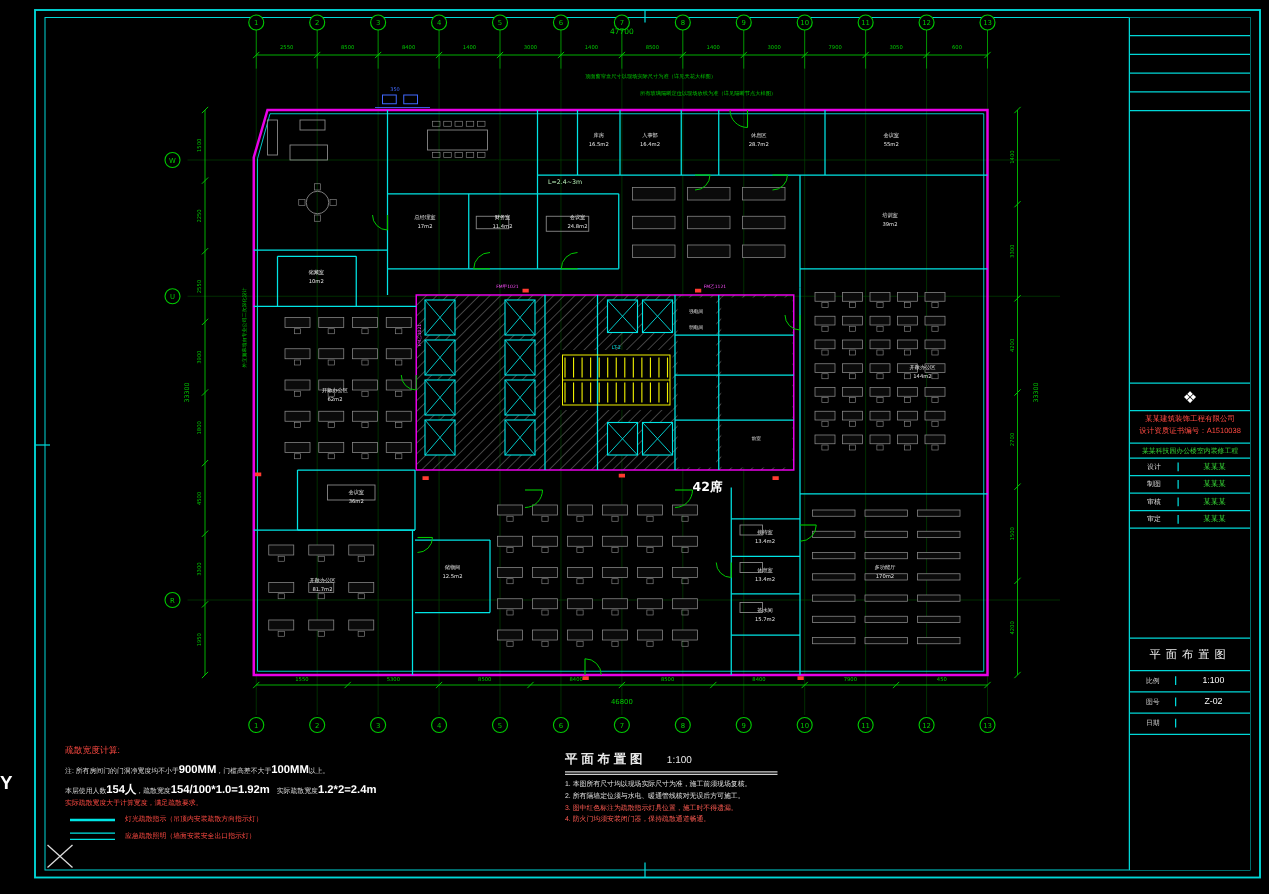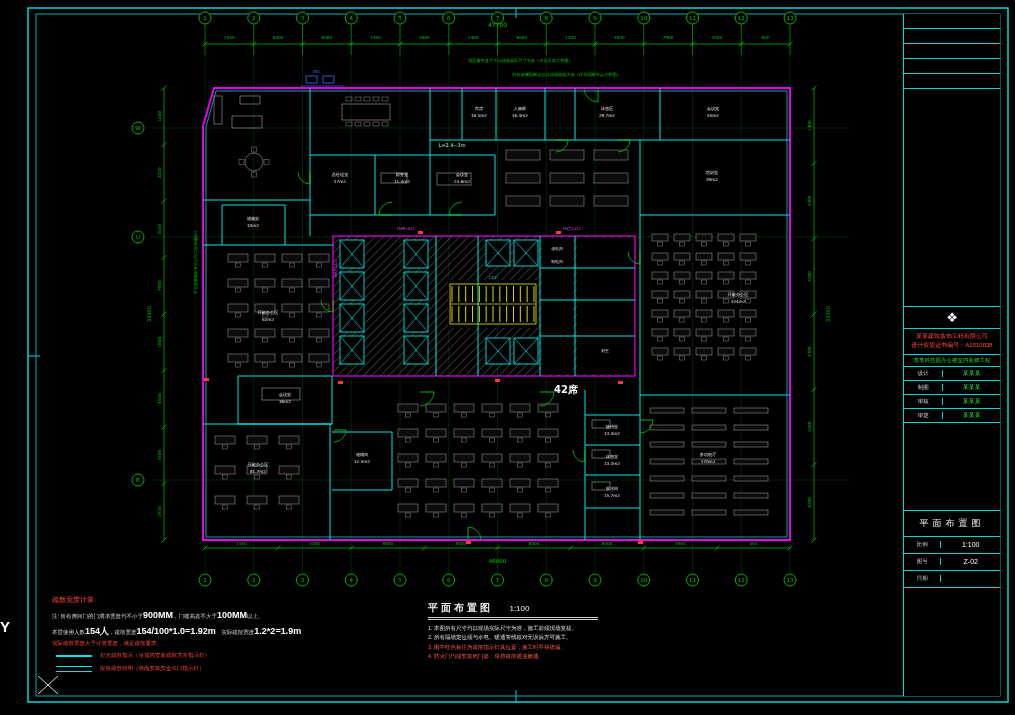--- a/index.html
+++ b/index.html
@@ -13,7 +13,7 @@
   .calc-line{font-size:5.5px;line-height:1.8;color:#d9d9d9;white-space:nowrap;}
   .calc-line .big{font-size:9px;color:#ffffff;font-weight:bold;}
 
-  .plan-caption{position:absolute;left:428px;top:597px;width:310px;}
+  .plan-caption{position:absolute;left:452px;top:597px;width:310px;}
   .caption-head{color:#e8e8e8;border-bottom:3px double #cfcfcf;padding-bottom:2px;width:170px;}
   .cap-title{font-size:10px;font-weight:bold;letter-spacing:3px;}
   .cap-scale{font-size:8px;margin-left:12px;}

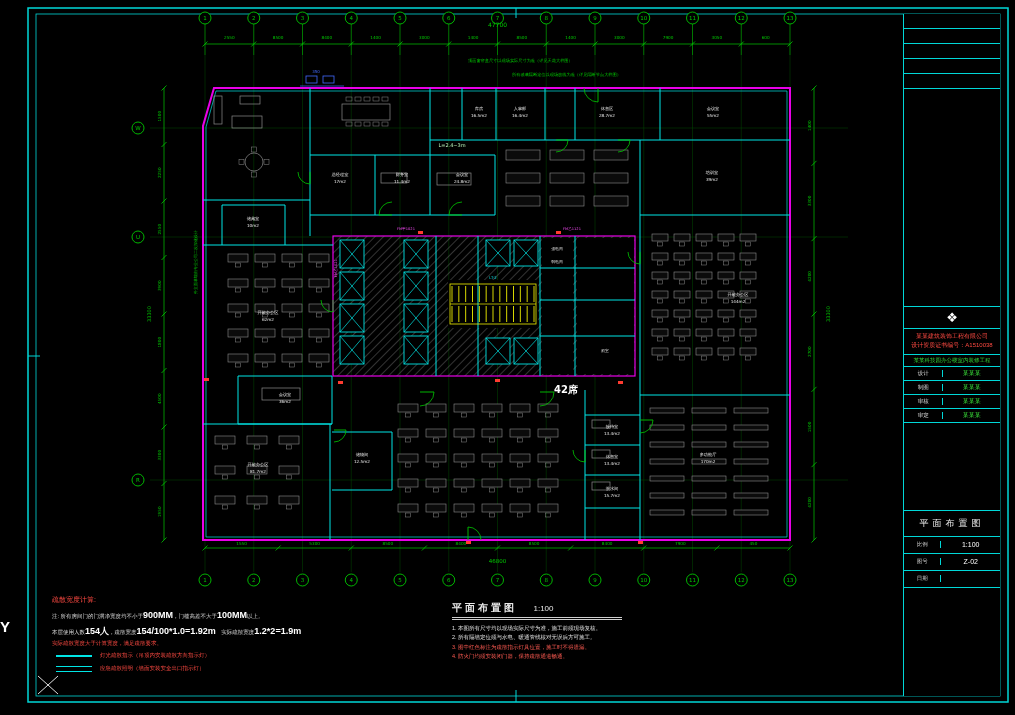--- a/index.html
+++ b/index.html
@@ -711,7 +711,7 @@
     <div class="calc-title">疏散宽度计算:</div>
     <div id="calc-lines">
         <div class="calc-line" style="color: rgb(217, 217, 217);"><span>注: 所有房间门的门洞净宽度均不小于</span><span class="big">900MM</span><span>，门槛高差不大于</span><span class="big">100MM</span><span>以上。</span></div>
-        <div class="calc-line" style="color: rgb(217, 217, 217);"><span>本层使用人数</span><span class="big">154人</span><span>，疏散宽度</span><span class="big">154/100*1.0=1.92m</span><span>　实际疏散宽度</span><span class="big">1.2*2=1.9m</span></div>
+        <div class="calc-line" style="color: rgb(217, 217, 217);"><span>本层使用人数</span><span class="big">154人</span><span>，疏散宽度</span><span class="big">154/100*1.0=1.92m</span><span>　实际疏散宽度</span><span class="big">1.2*2=2.4m</span></div>
         <div class="calc-line" style="color: rgb(255, 74, 66);"><span>实际疏散宽度大于计算宽度，满足疏散要求。</span></div>
       </div>
   </div>

